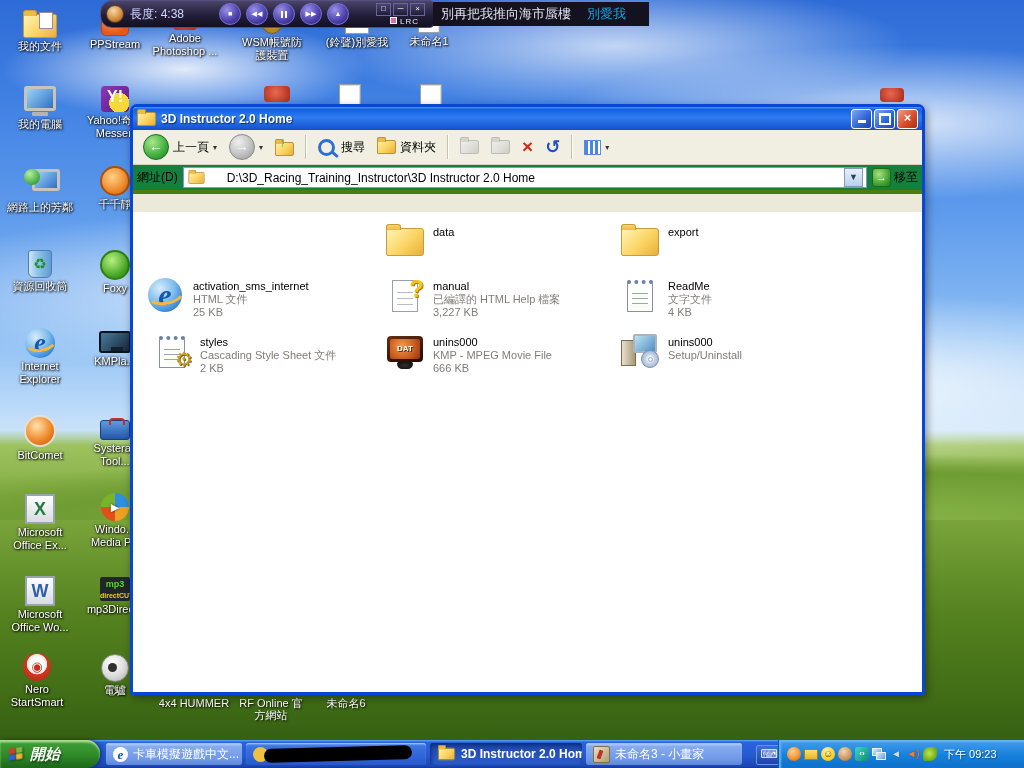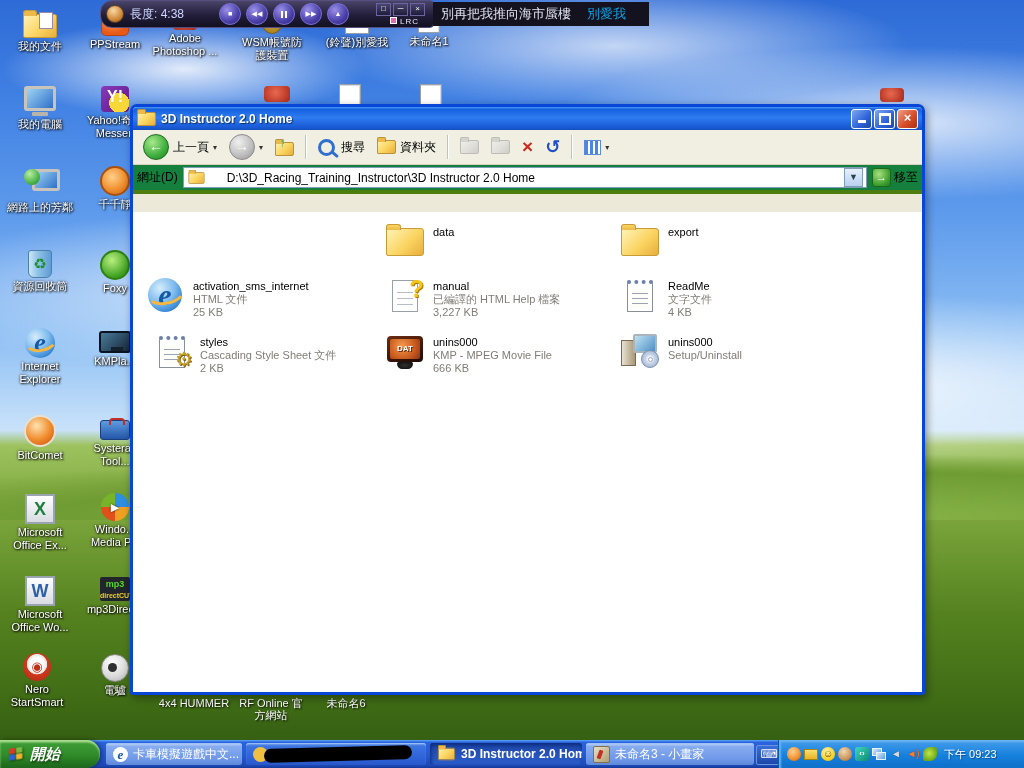--- a/index.html
+++ b/index.html
@@ -488,7 +488,7 @@
     <div class="folder-sm tb-folder"></div>
     <span>3D Instructor 2.0 Home</span>
   </div>
-  <div class="tb-btn light" style="left:586px;width:168px">
+  <div class="tb-btn light" style="left:586px;width:156px">
     <div class="tb-paint"></div>
     <span>未命名3 - 小畫家</span>
   </div>

